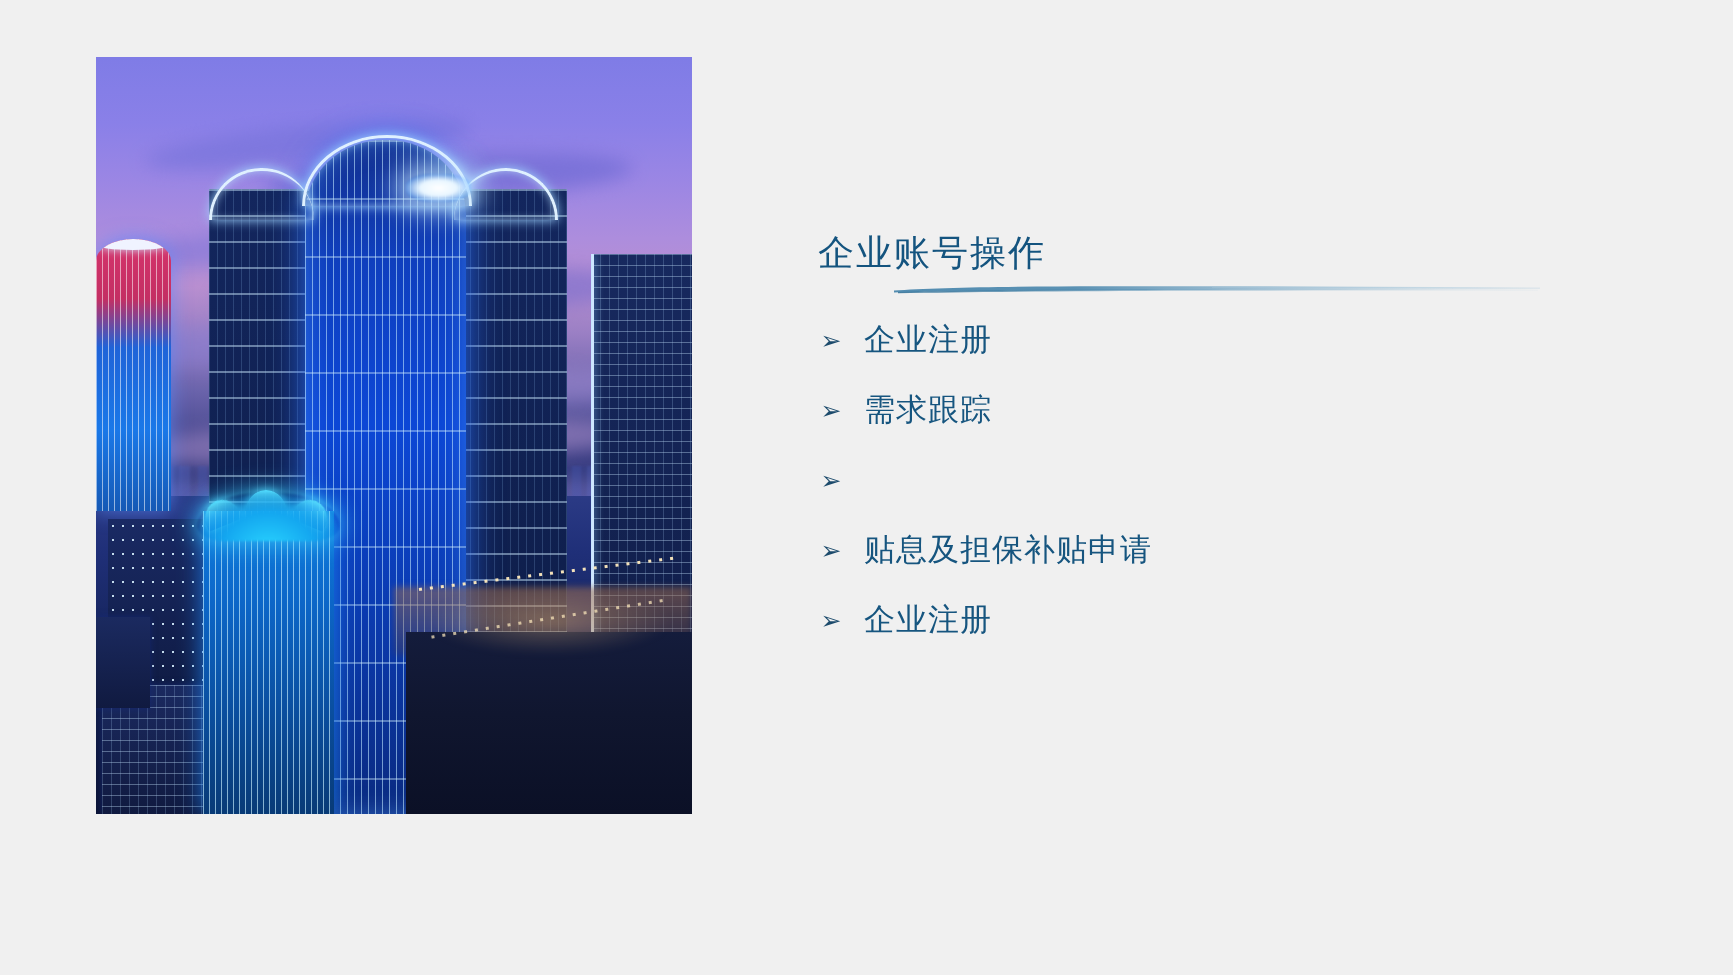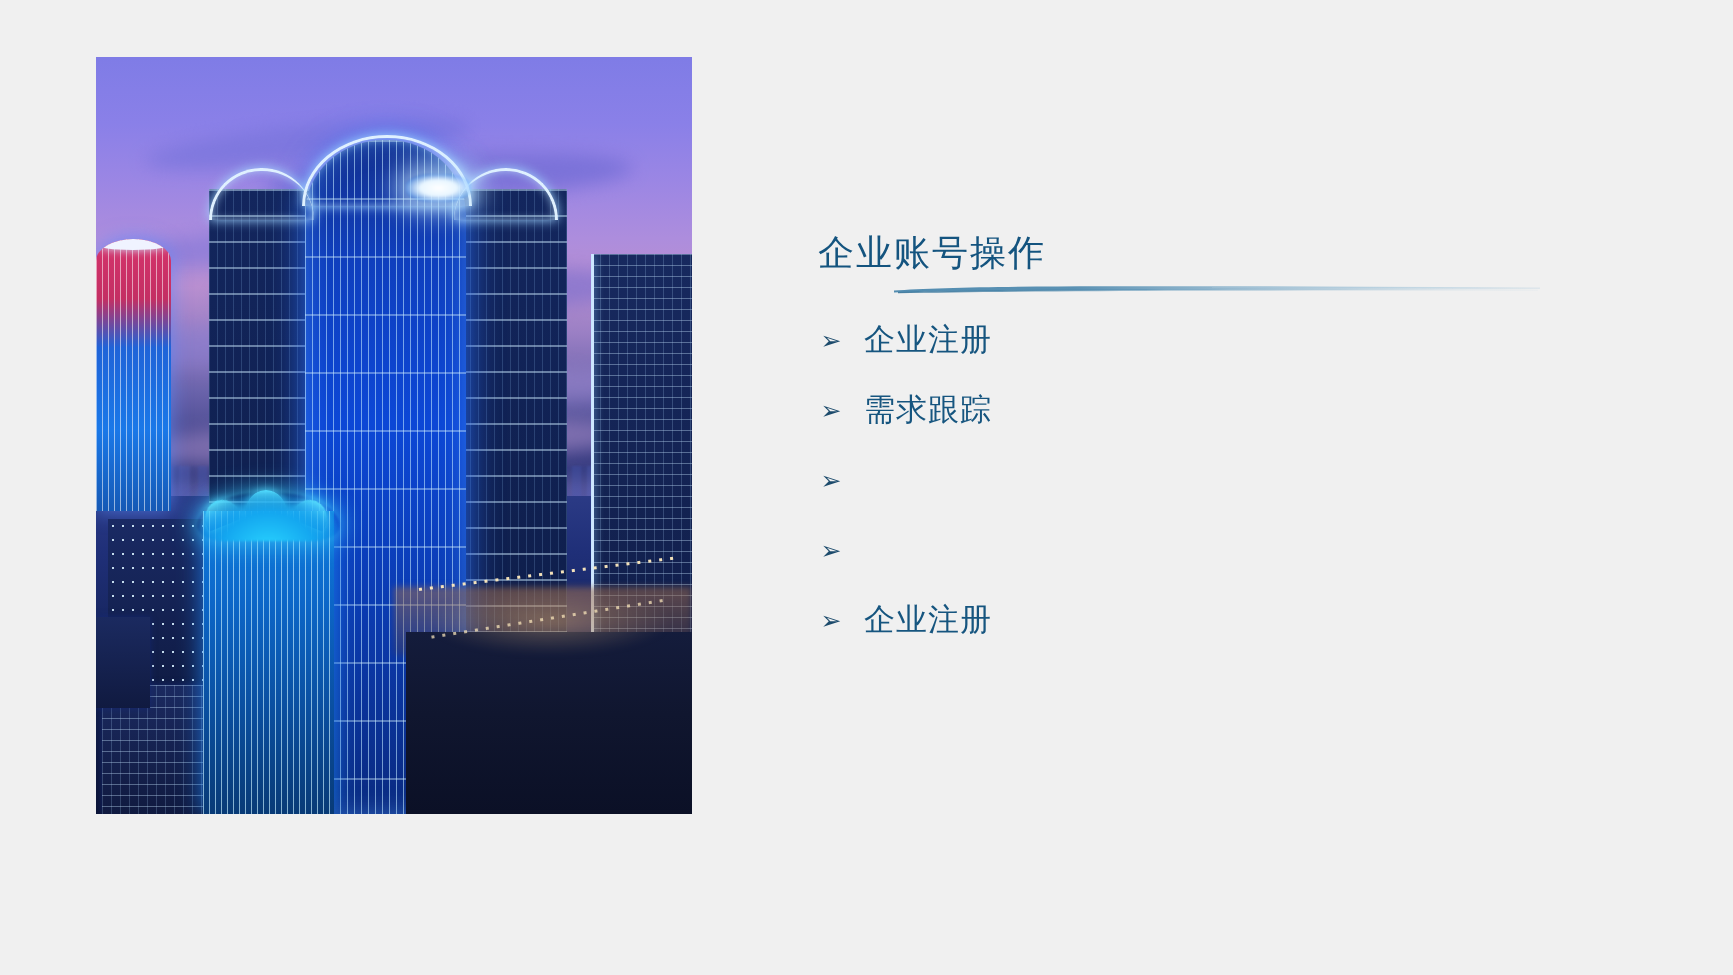--- a/index.html
+++ b/index.html
@@ -482,6 +482,7 @@
 
       <div class="bullet">
         <span class="bullet-marker">➢</span>
+        <span class="bullet-text">贴息及担保补贴申请</span>
       </div>
 
       <div class="bullet">

